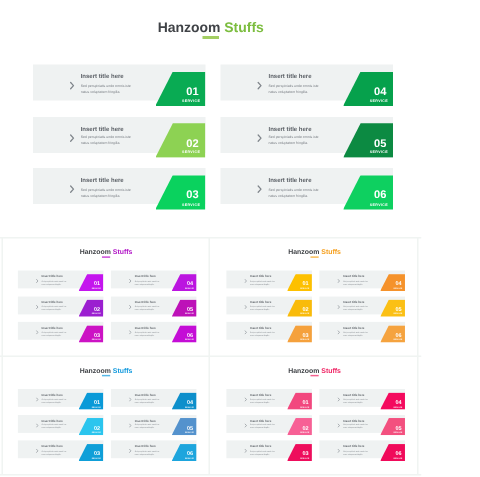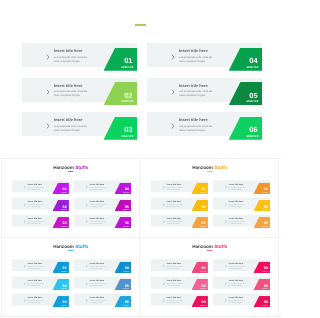--- a/index.html
+++ b/index.html
@@ -42,6 +42,10 @@
 <div class="page" id="page">
     <div class="slide" style="left: 0px; top: 0px;">
 
+    <div class="slide-title" style="color: rgb(64, 67, 71);">
+      <span>Hanzoom</span>
+      <span class="accent" style="color: rgb(124, 189, 63);"> Stuffs</span>
+    </div>
 
     <div class="title-rule" style="background: rgb(163, 206, 99);"></div>
 

